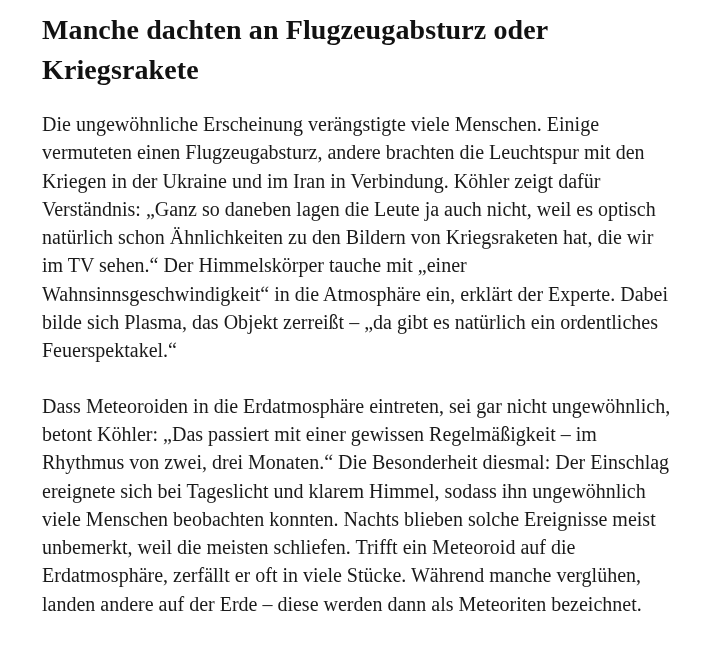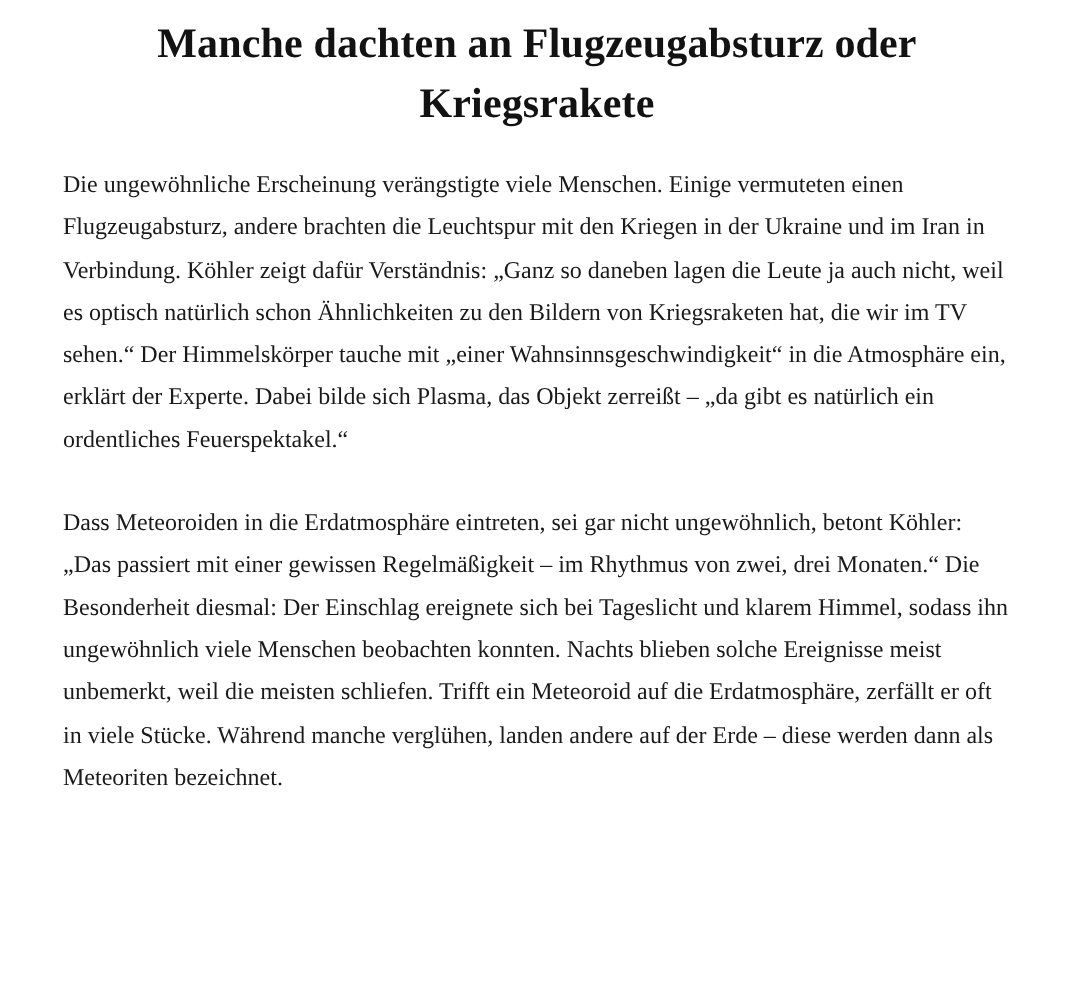--- a/index.html
+++ b/index.html
@@ -21,14 +21,13 @@
     width: 720px;
   }
   .article h1 {
-    margin: 0 0 20px 16px;
+    margin: 0 0 20px 0;
     max-width: 600px;
     font-size: 28px;
     line-height: 40px;
     font-weight: 700;
     color: #121212;
     letter-spacing: 0.1px;
-    text-align: center;
   }
   .article p {
     margin: 0 0 27px 0;

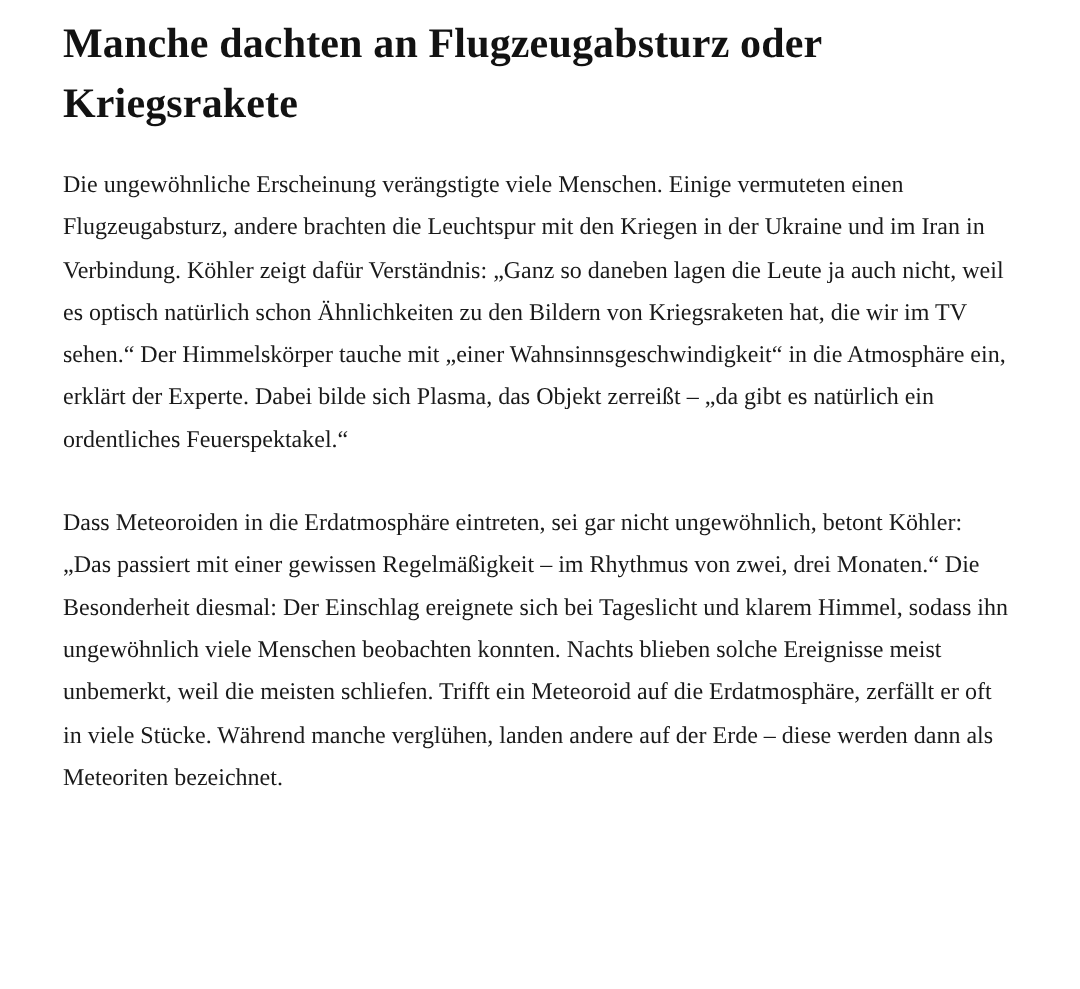--- a/index.html
+++ b/index.html
@@ -32,7 +32,7 @@
   .article p {
     margin: 0 0 27px 0;
     max-width: 632px;
-    font-size: 16px;
+    font-size: 20px;
     line-height: 28.3px;
     font-weight: 400;
     color: #1a1a1a;

